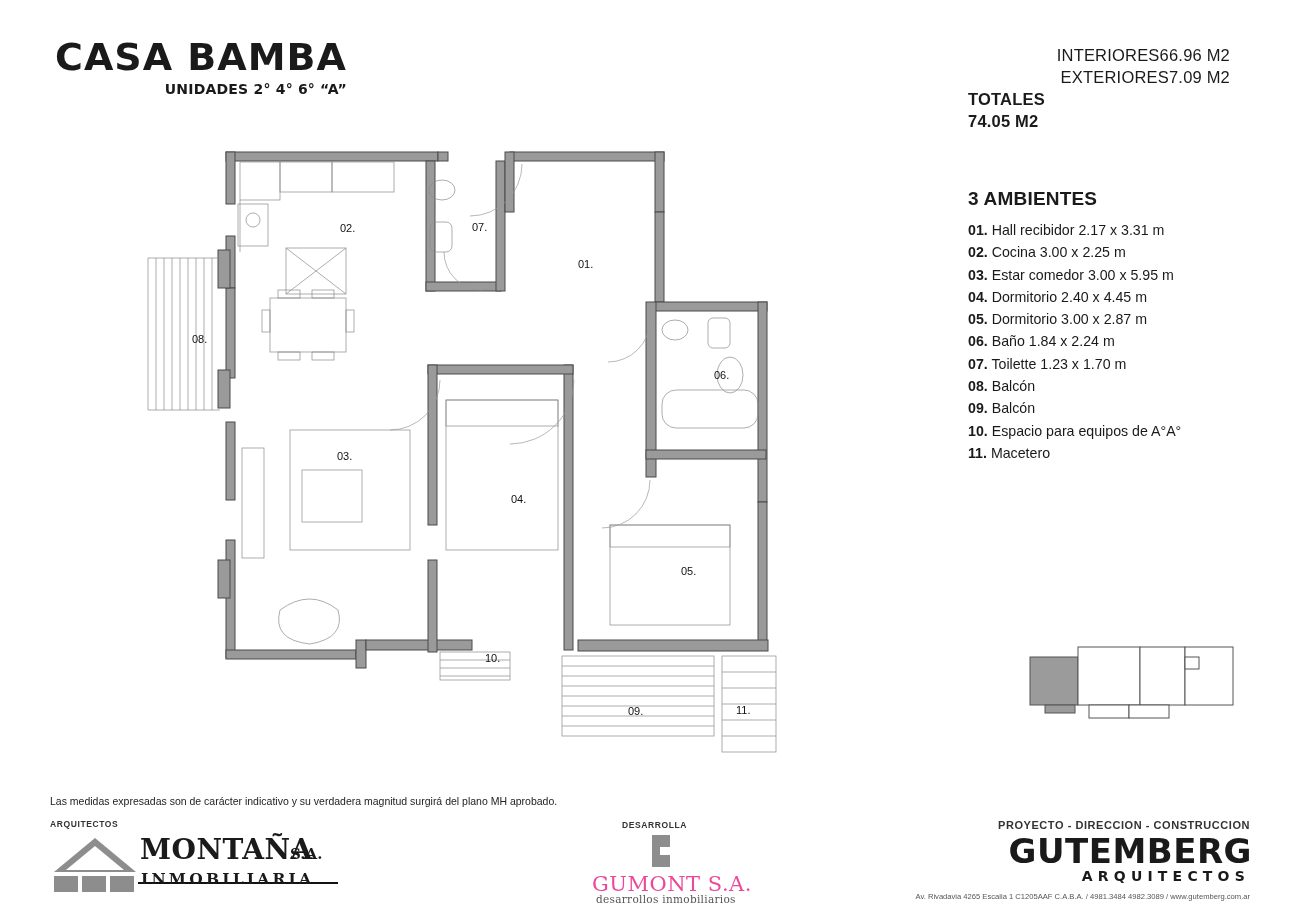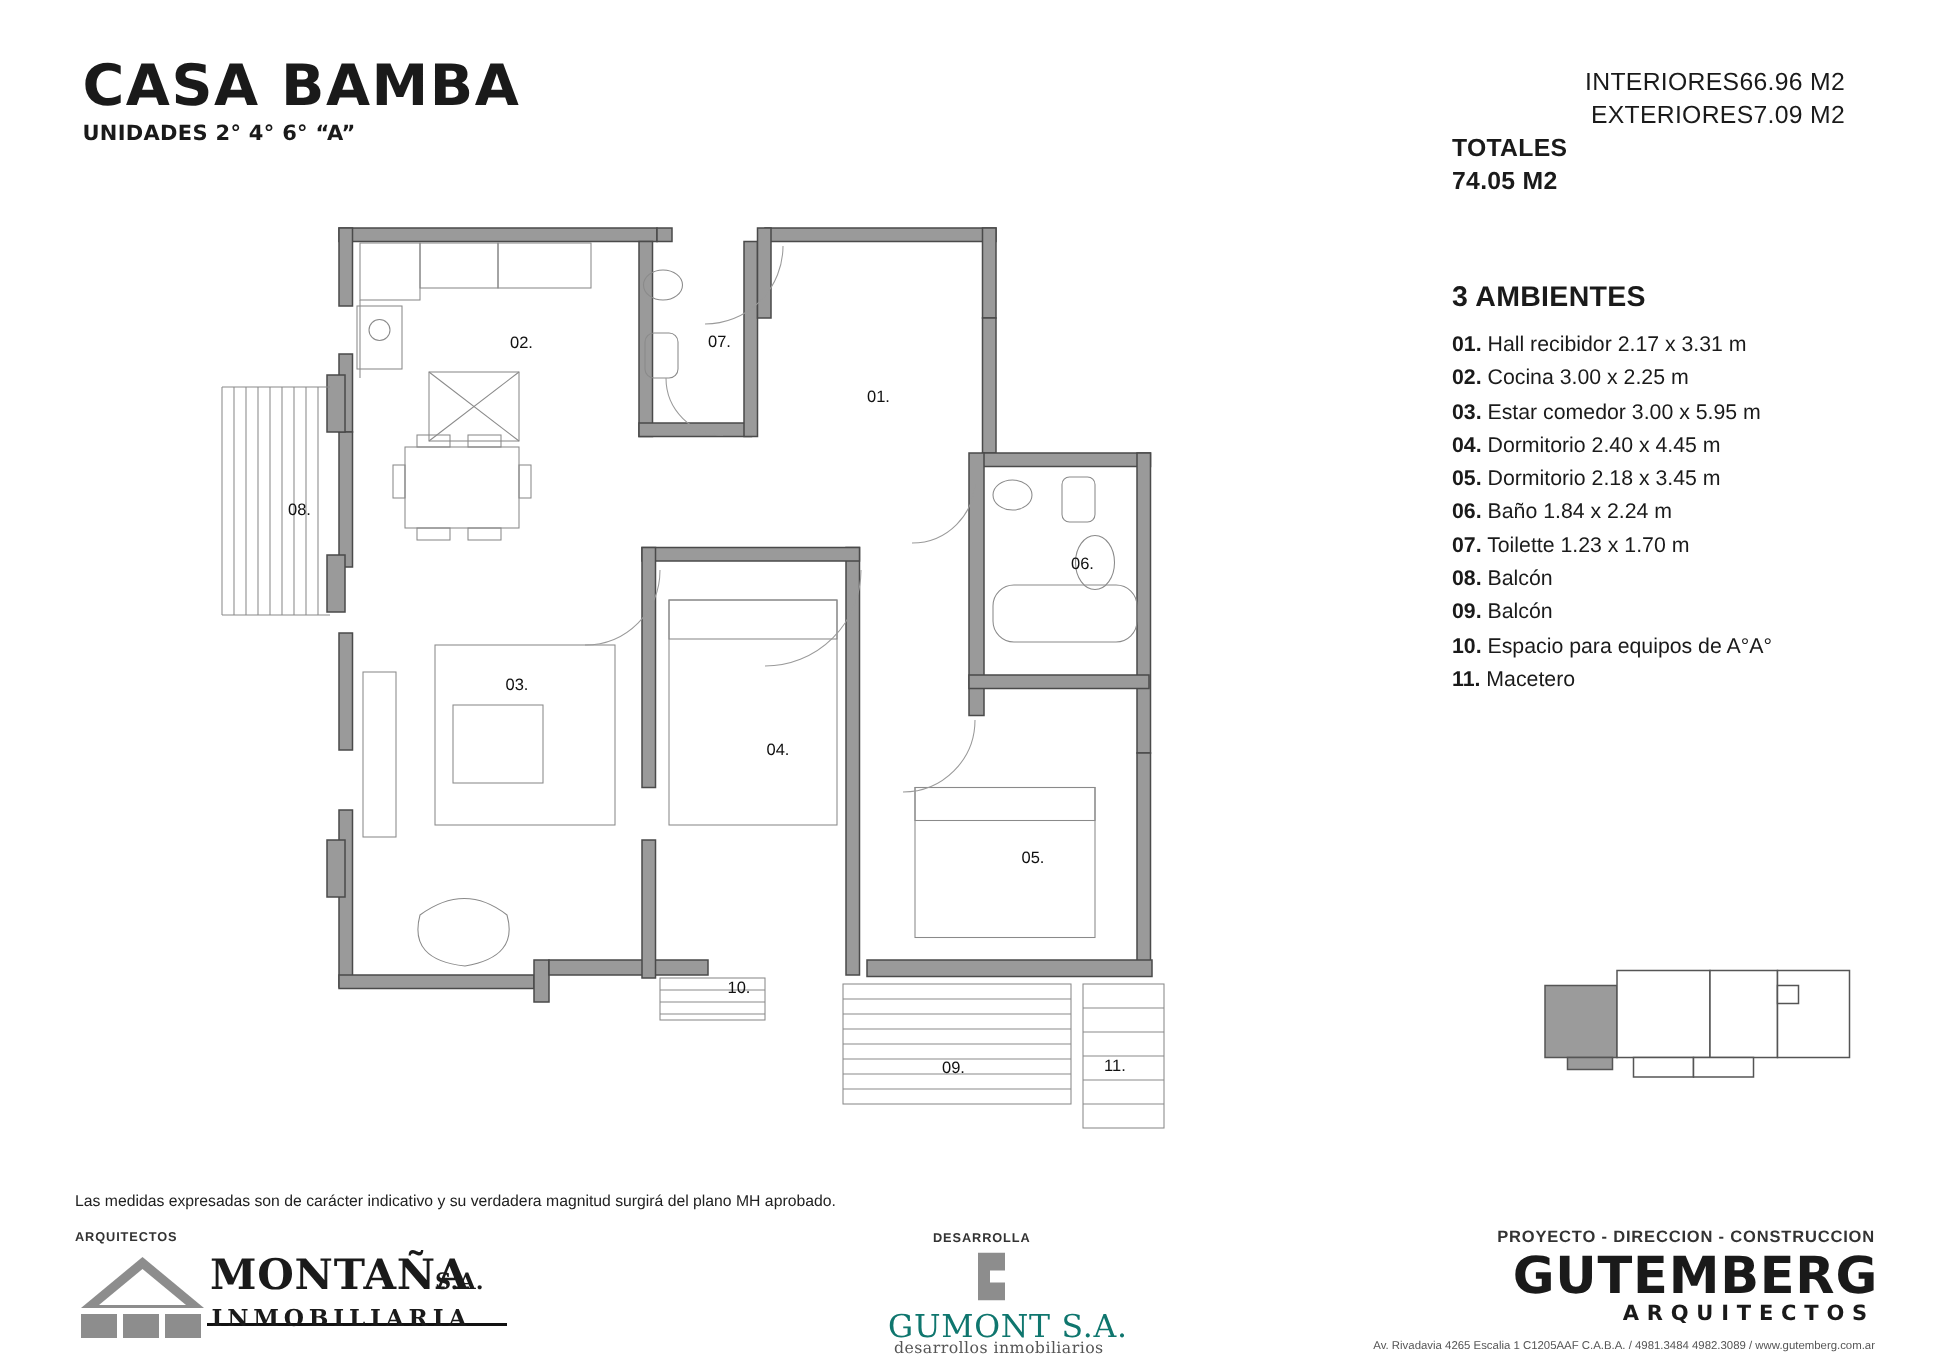--- a/index.html
+++ b/index.html
@@ -22,6 +22,7 @@
     position: absolute;
     left: 55px;
     top: 38px;
+    text-align: right;
   }
   #project-title {
     font-size: 38px;

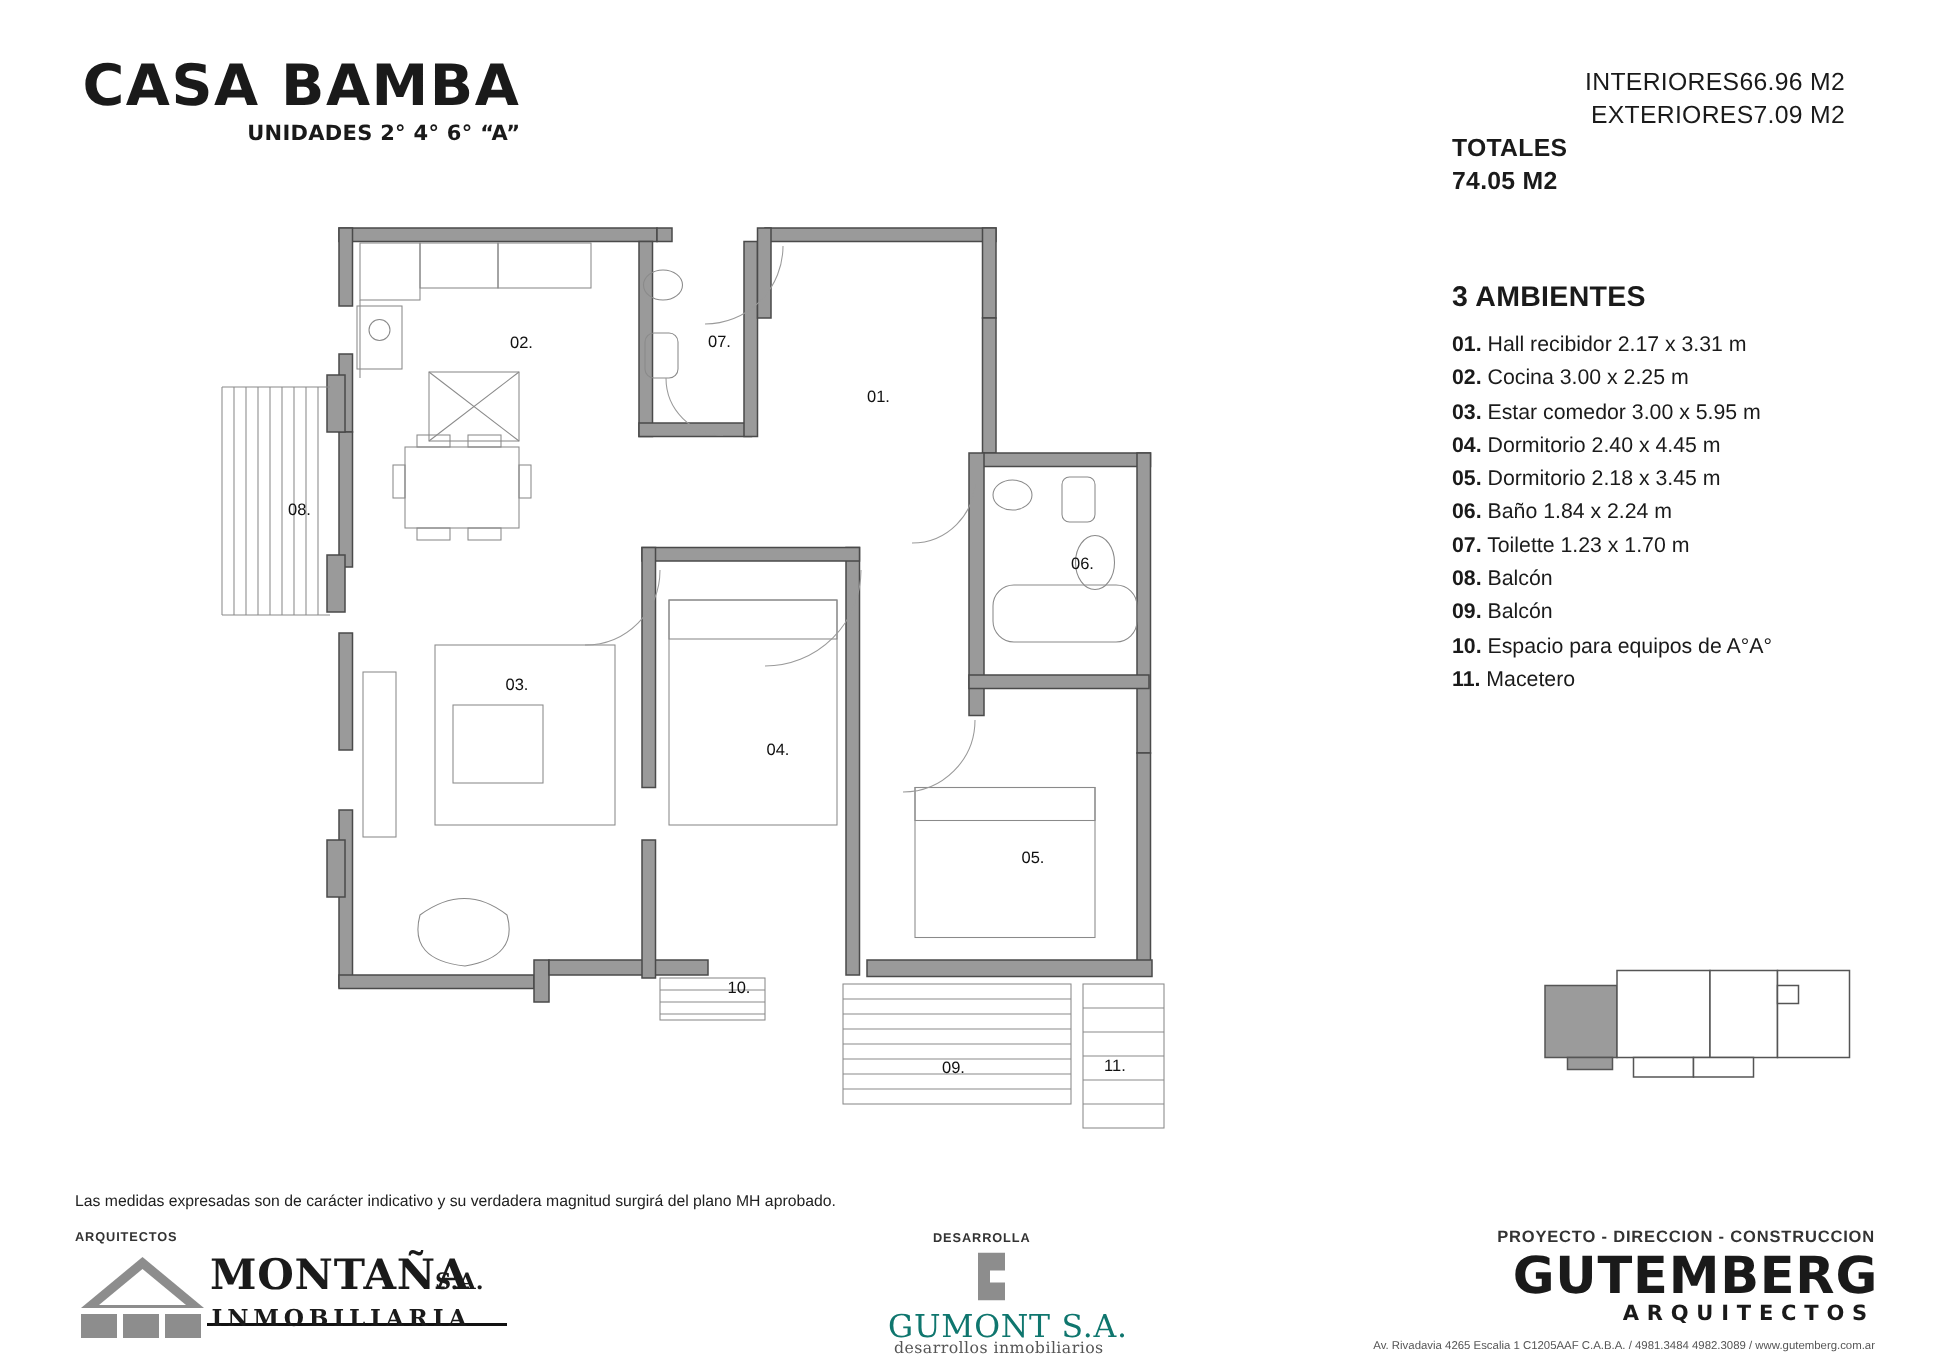--- a/index.html
+++ b/index.html
@@ -268,7 +268,7 @@
   </div>
   <div class="legend-item">
     <span class="legend-num">05.</span>
-    <span>Dormitorio 2.18 x 3.45 m</span>
+    <span>Dormitorio 3.00 x 2.87 m</span>
   </div>
   <div class="legend-item">
     <span class="legend-num">06.</span>

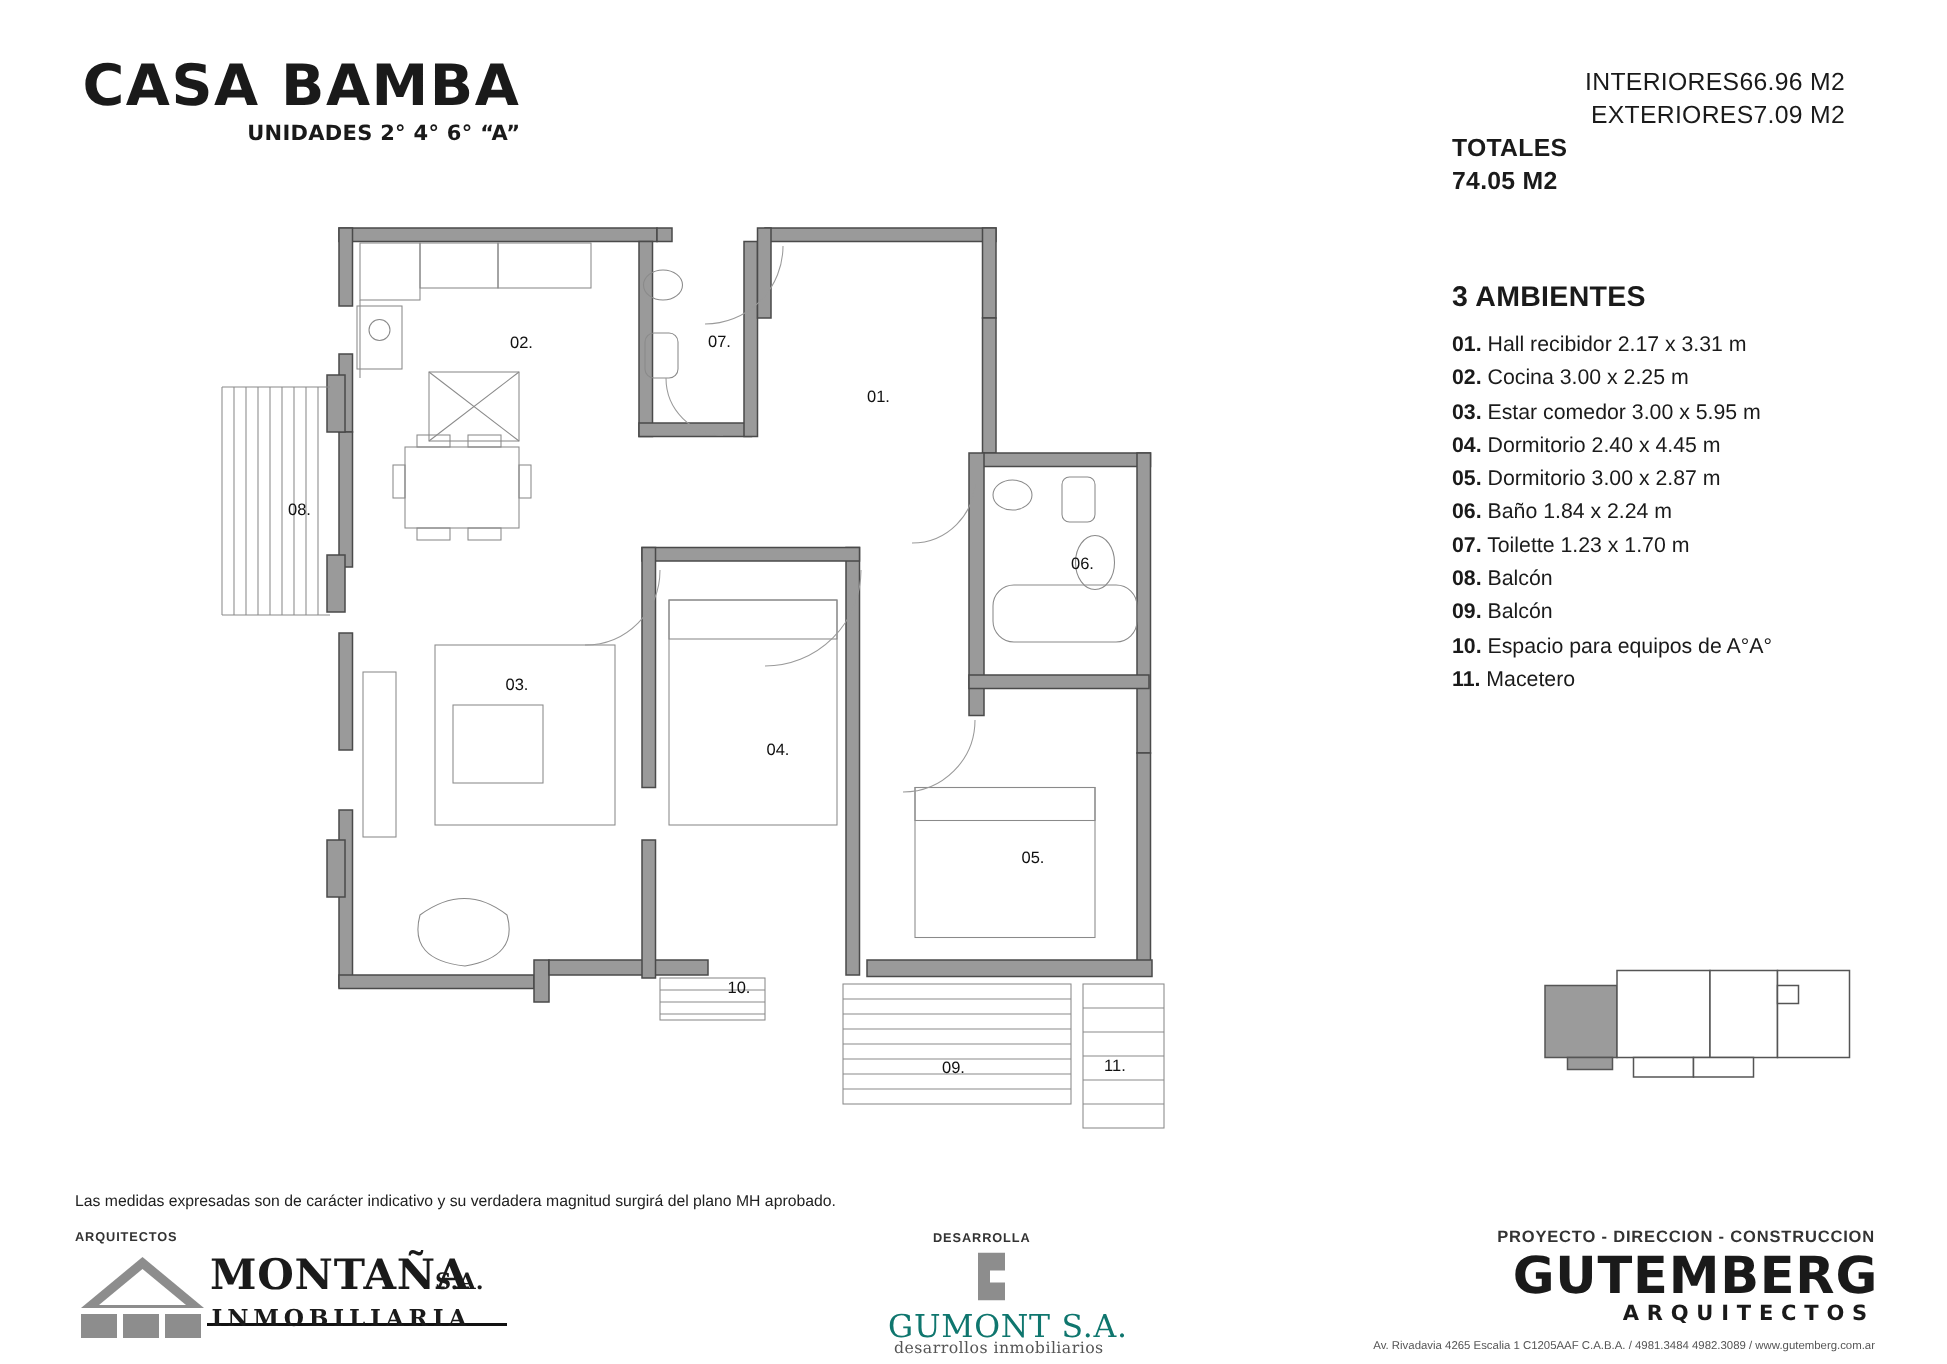--- a/index.html
+++ b/index.html
@@ -174,7 +174,7 @@
     font-size: 21px;
     letter-spacing: 0.5px;
     font-family: "DejaVu Serif", serif;
-    color: #0f766e;
+    color: #ec4899;
   }
   #gumont-sub {
     position: absolute;

